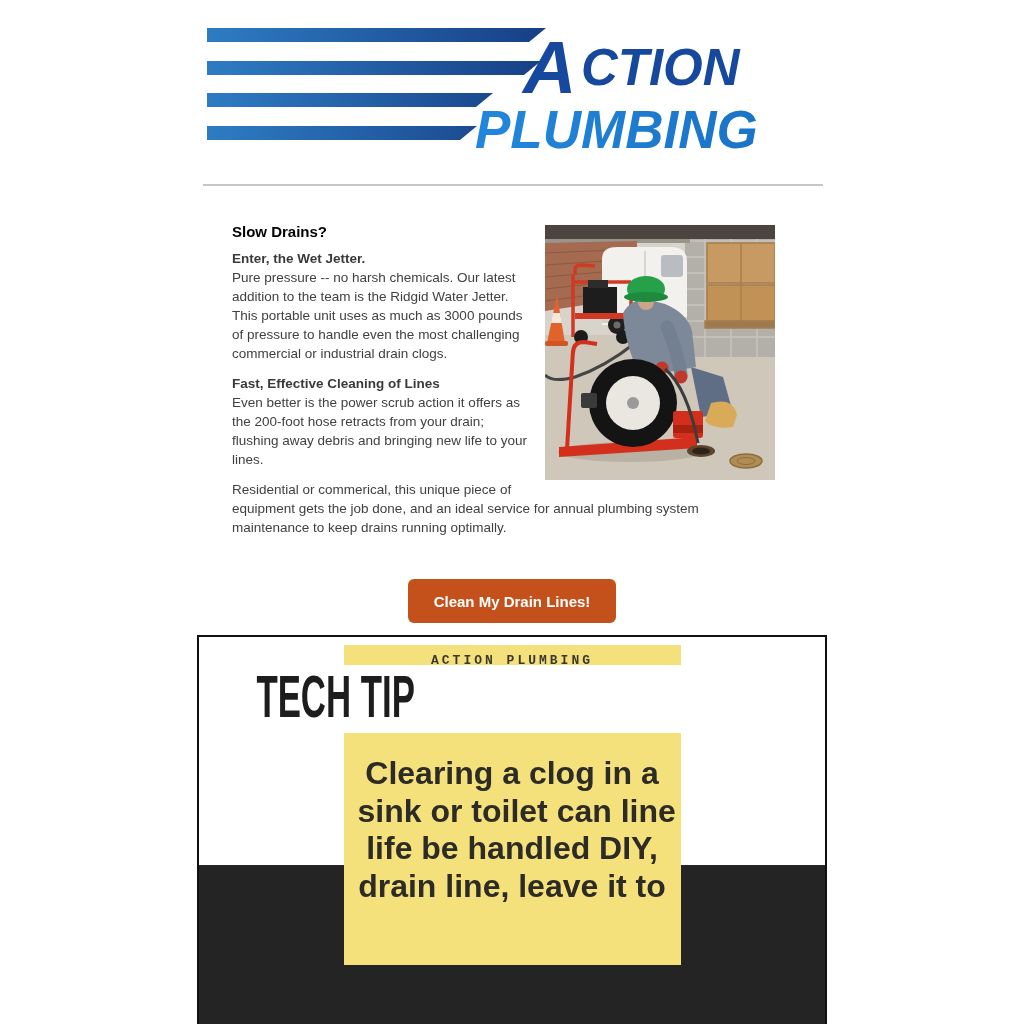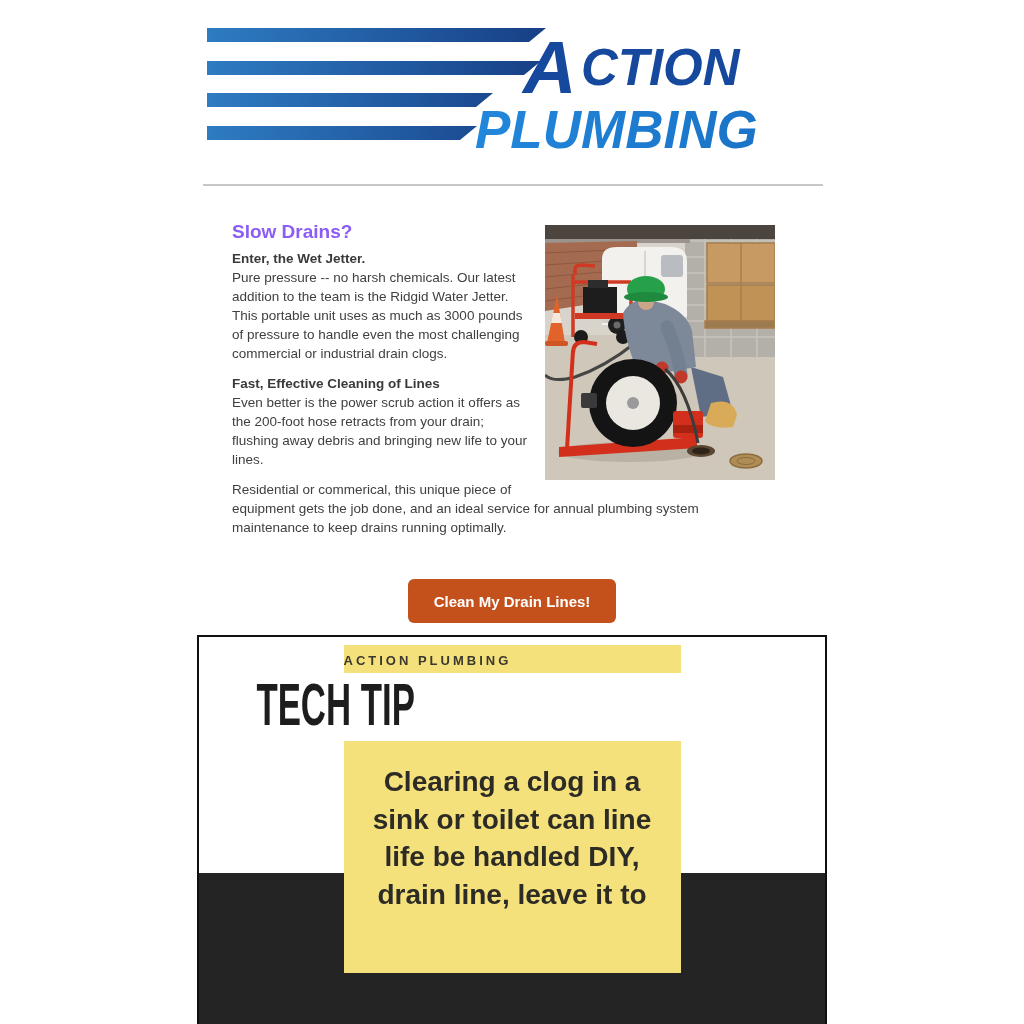--- a/index.html
+++ b/index.html
@@ -13,7 +13,7 @@
   .divider { border: none; border-top: 2px solid #c6c6c6; margin: 32px 4px 0 6px; }
 
   .content { margin-top: 36px; padding: 0 52px 0 35px; color: #404040; font-size: 13.5px; line-height: 19px; }
-  .content h2 { font-size: 19px; line-height: 20px; color: #8b5cf6; margin: 0 0 7px 0; }
+  .content h2 { font-size: 15px; line-height: 20px; color: #000000; margin: 0 0 7px 0; }
   .content p { margin: 0 0 11px 0; }
   .content p strong { color: #3a3a3a; }
   .photo { float: right; width: 230px; height: 255px; margin: 3px 0 8px 18px; }

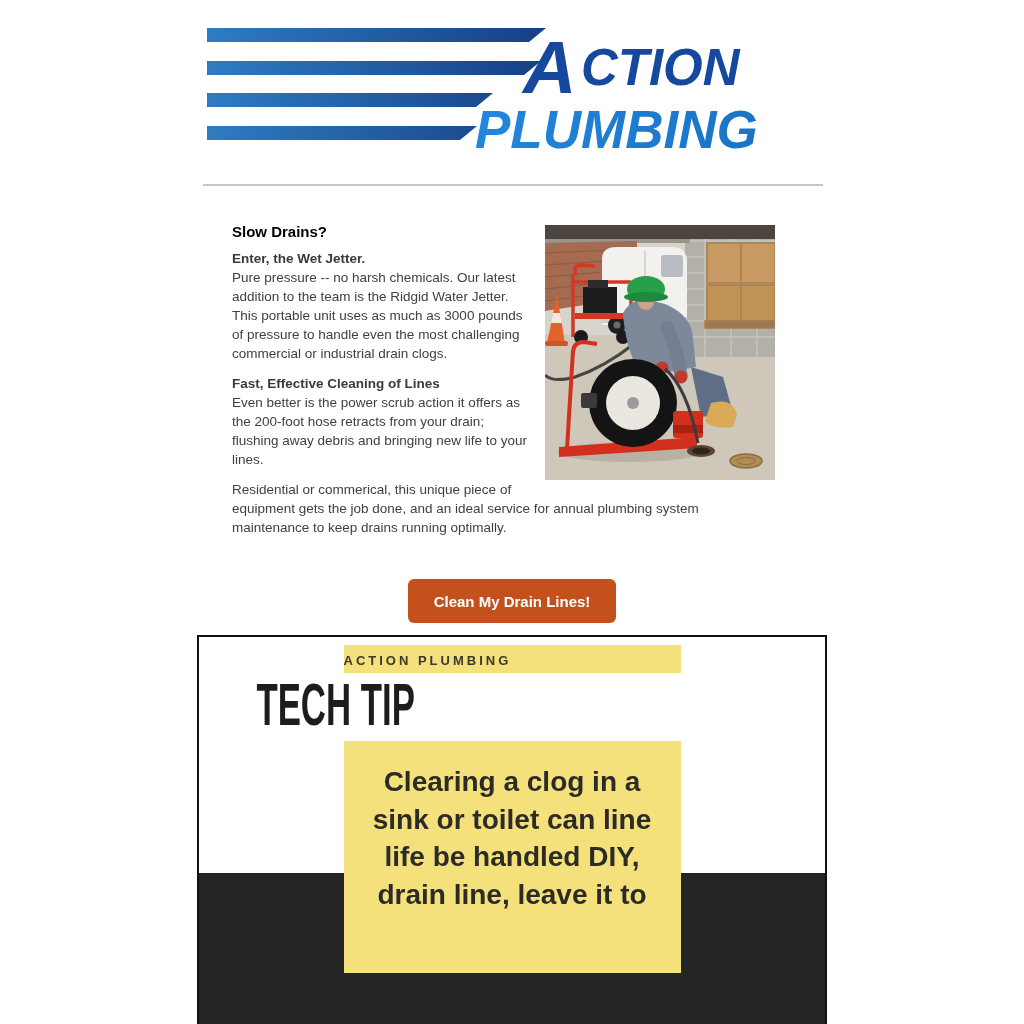--- a/index.html
+++ b/index.html
@@ -31,9 +31,9 @@
     min-height: 400px; overflow: hidden; position: relative; height: 356px;
   }
   .tip-banner {
-    width: 337px; height: 28px; margin: 8px auto 0; background: #f5e17b;
-    line-height: 32px; font-size: 13px; font-weight: bold;
-    letter-spacing: 3px; color: #3a382f;
+    width: 337px; height: 20px; margin: 8px auto 0; background: #f5e17b;
+    text-align: center; line-height: 32px; font-size: 13px; font-weight: bold;
+    letter-spacing: 3px; color: #3a382f; font-family: Liberation Mono, monospace;
   }
   .tip-title { margin-top: 7px; height: 52px; }
   .tip-title span {

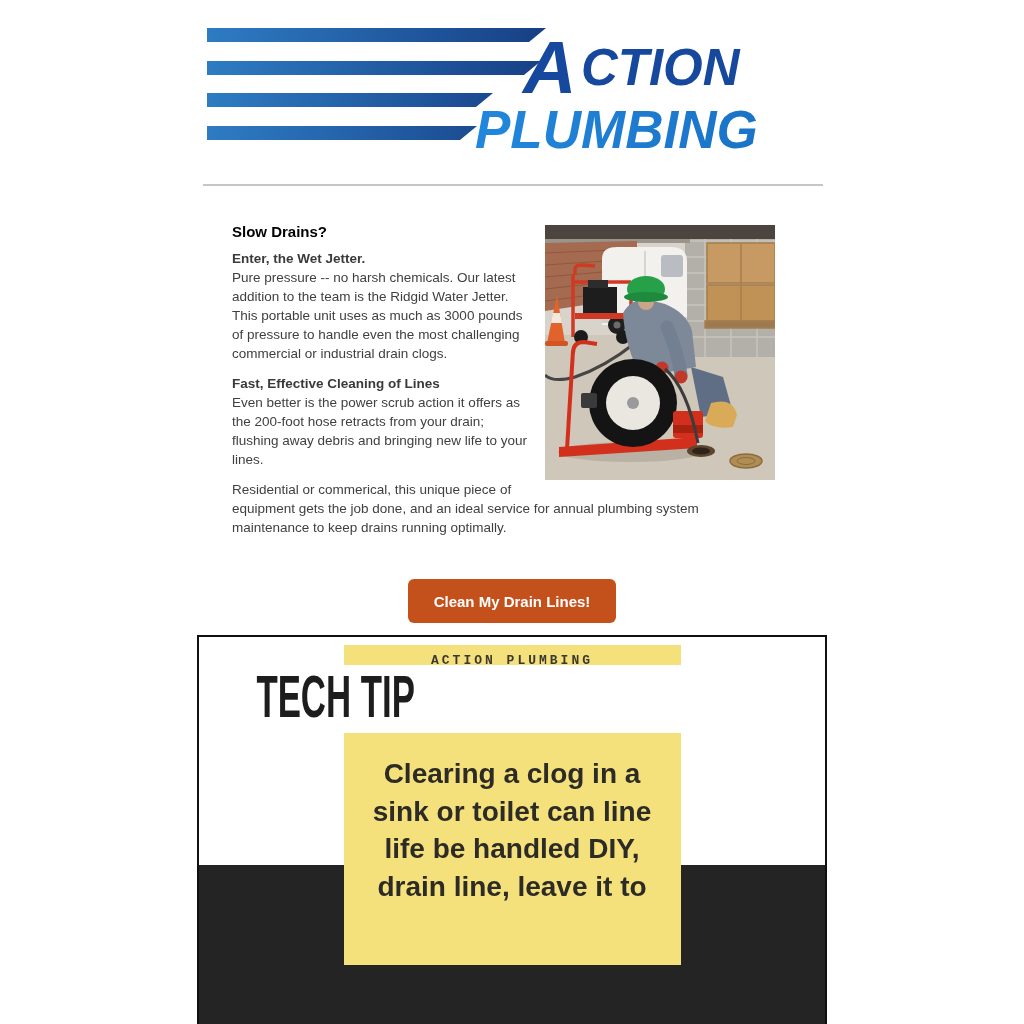--- a/index.html
+++ b/index.html
@@ -47,7 +47,7 @@
     padding: 22px 14px 60px; text-align: center;
   }
   .tip-card .line {
-    font-size: 28px; line-height: 37.5px; font-weight: bold; color: #2c2b26; white-space: nowrap;
+    font-size: 32px; line-height: 37.5px; font-weight: bold; color: #2c2b26; white-space: nowrap;
   }
 </style>
 </head>

